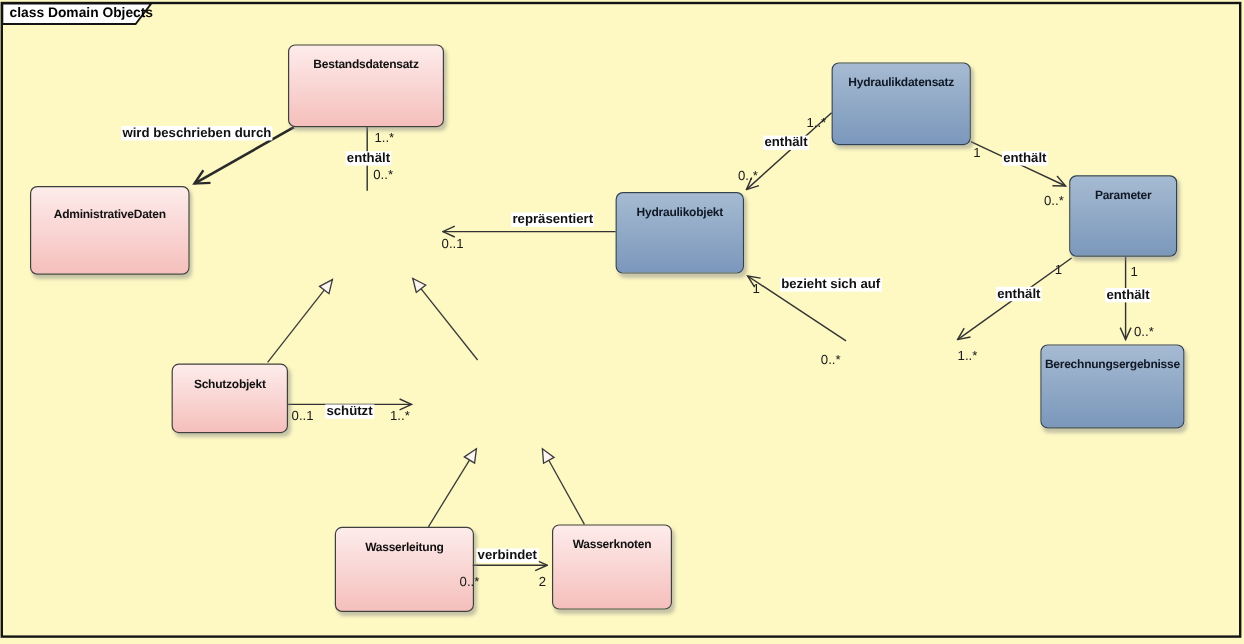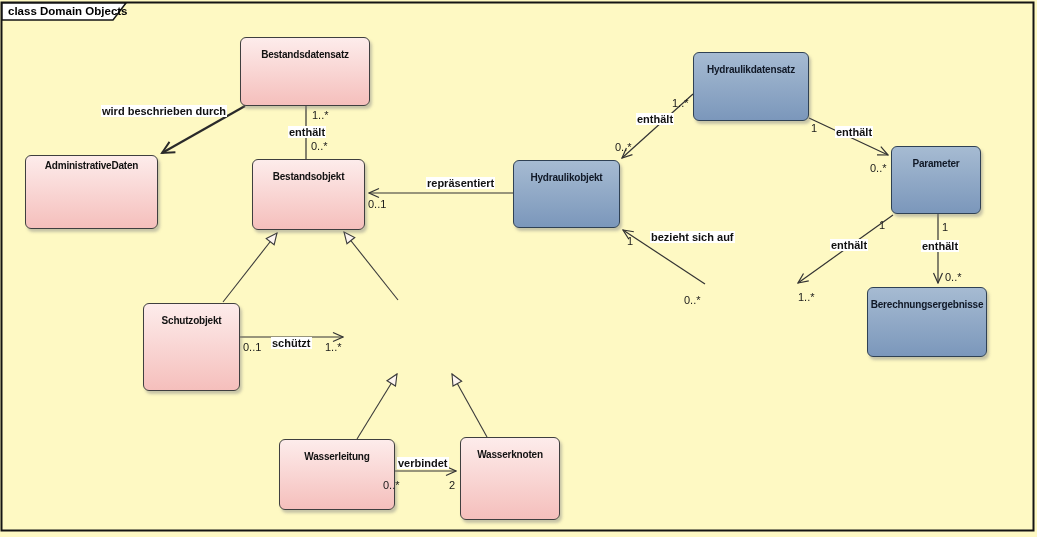--- a/index.html
+++ b/index.html
@@ -78,7 +78,7 @@
   <div class="node pink" style="left:240px;top:37px;width:130px;height:69px">
     <span>Bestandsdatensatz</span>
   </div>
-  <div class="node pink" style="left:25px;top:155px;width:133px;height:74px;padding-top:4px">
+  <div class="node pink" style="left:25px;top:155px;width:133px;height:74px;padding-top:18px">
     <span>AdministrativeDaten</span>
   </div>
   <div class="node pink" style="left:252px;top:159px;width:113px;height:71px">

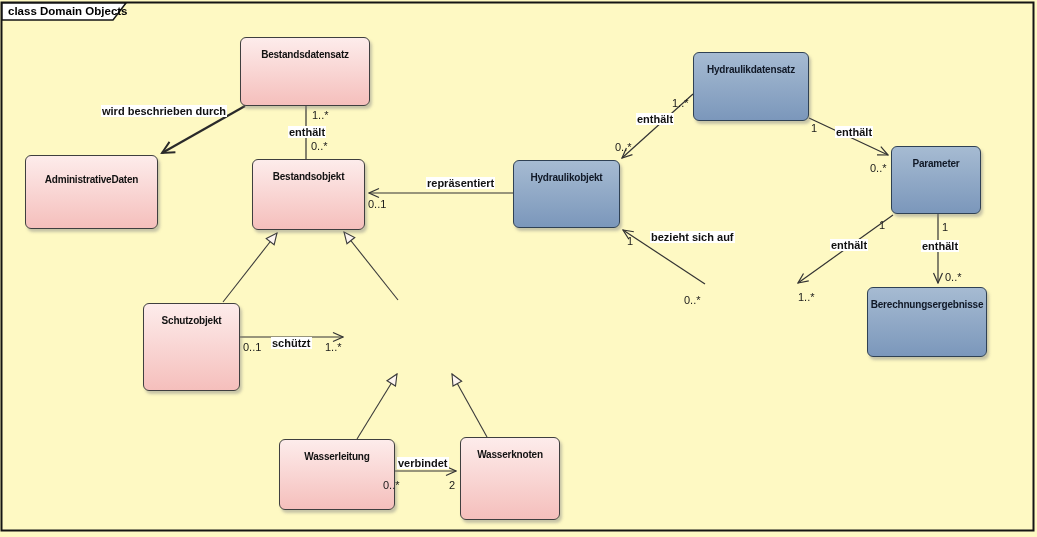--- a/index.html
+++ b/index.html
@@ -81,9 +81,6 @@
   <div class="node pink" style="left:25px;top:155px;width:133px;height:74px;padding-top:18px">
     <span>AdministrativeDaten</span>
   </div>
-  <div class="node pink" style="left:252px;top:159px;width:113px;height:71px">
-    <span>Bestandsobjekt</span>
-  </div>
   <div class="node blue" style="left:513px;top:160px;width:107px;height:68px">
     <span>Hydraulikobjekt</span>
   </div>

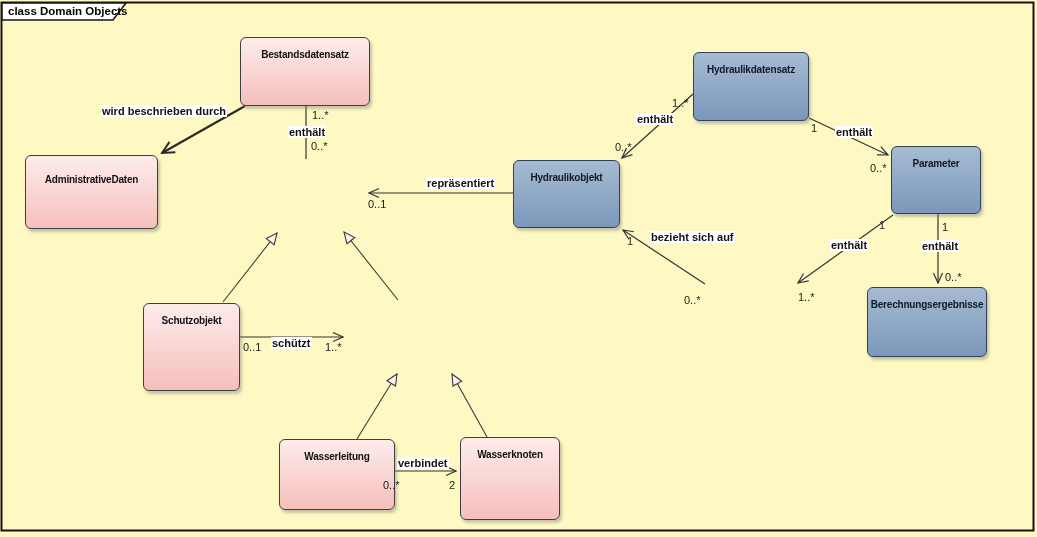--- a/index.html
+++ b/index.html
@@ -93,7 +93,7 @@
   <div class="node blue" style="left:867px;top:287px;width:120px;height:70px">
     <span>Berechnungsergebnisse</span>
   </div>
-  <div class="node pink" style="left:143px;top:303px;width:97px;height:88px">
+  <div class="node pink" style="left:143px;top:303px;width:97px;height:58px">
     <span>Schutzobjekt</span>
   </div>
   <div class="node pink" style="left:279px;top:439px;width:116px;height:71px">

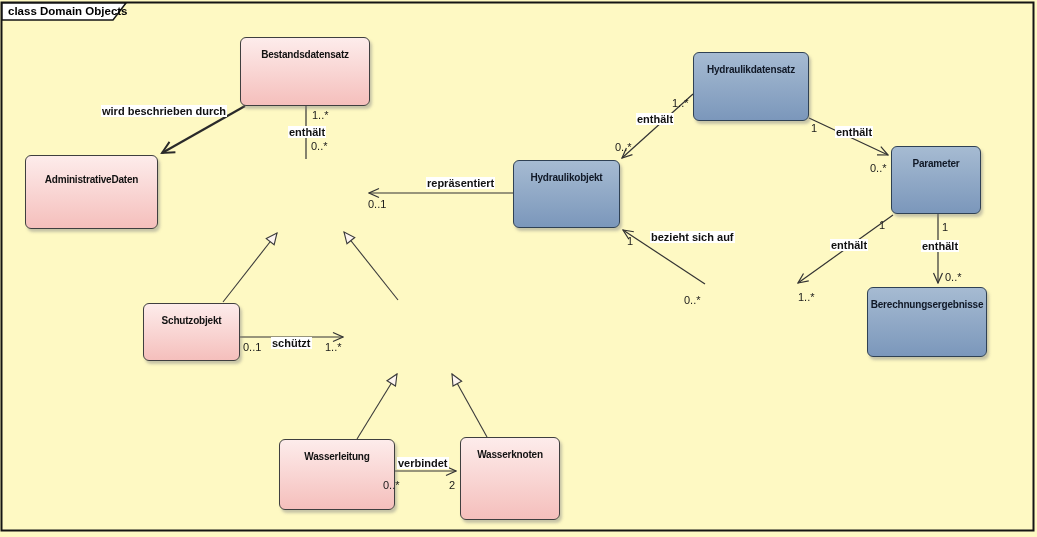--- a/index.html
+++ b/index.html
@@ -99,7 +99,7 @@
   <div class="node pink" style="left:279px;top:439px;width:116px;height:71px">
     <span>Wasserleitung</span>
   </div>
-  <div class="node pink" style="left:460px;top:437px;width:100px;height:83px">
+  <div class="node pink" style="left:460px;top:437px;width:100px;height:71px">
     <span>Wasserknoten</span>
   </div>
 

